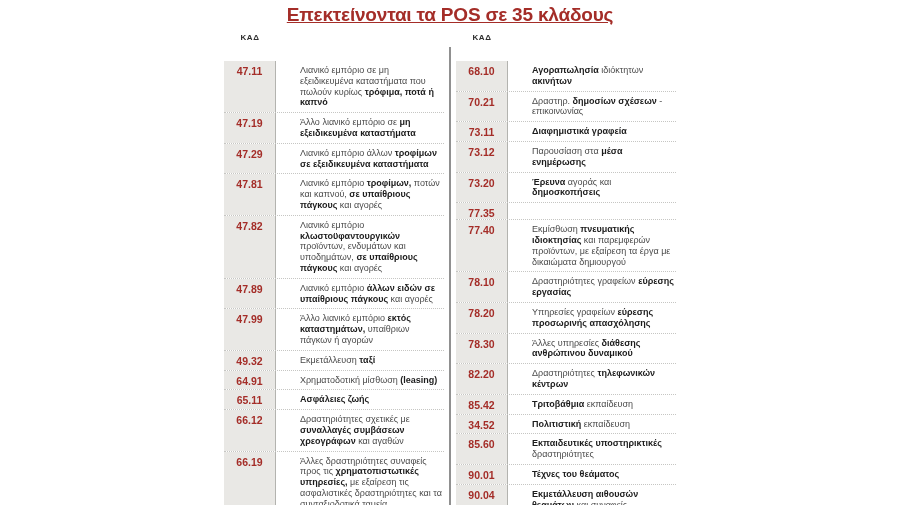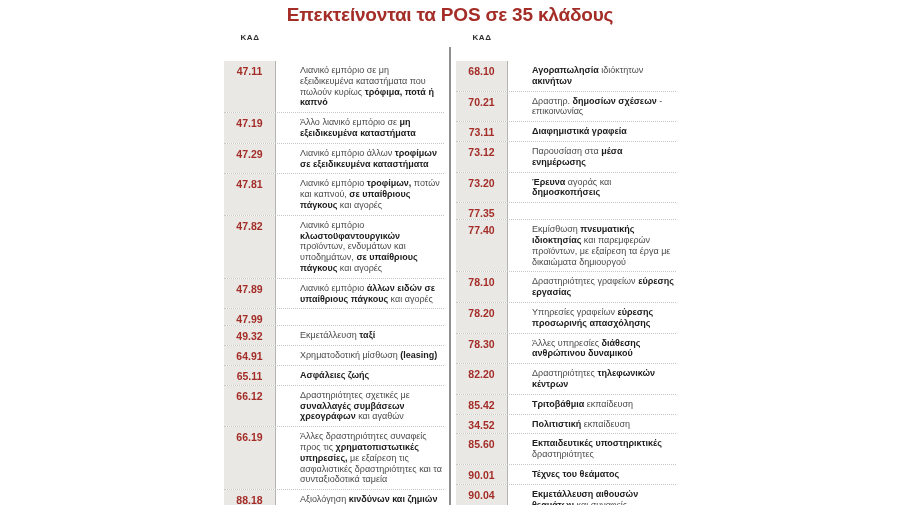--- a/index.html
+++ b/index.html
@@ -21,6 +21,7 @@
     color:var(--accent);
     letter-spacing:-0.2px;
     margin-bottom:7px;
+    text-decoration:underline;
   }
   .table{display:flex;align-items:stretch;}
   .half{flex:1;min-width:0;}

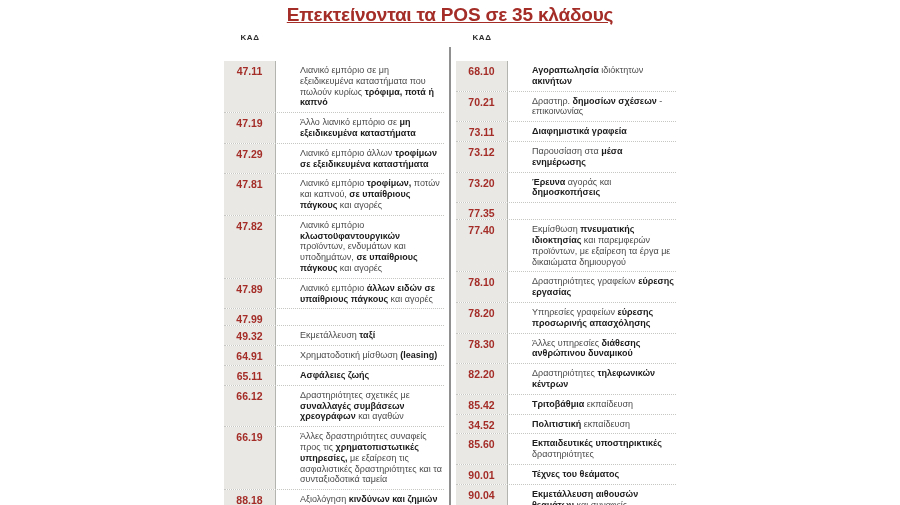--- a/index.html
+++ b/index.html
@@ -90,6 +90,7 @@
           </div>
           <div class="row">
             <div class="code">47.99</div>
+            <div class="desc"><span>Άλλο λιανικό εμπόριο </span><b>εκτός καταστημάτων,</b><span> υπαίθριων πάγκων ή αγορών</span></div>
           </div>
           <div class="row">
             <div class="code">49.32</div>

